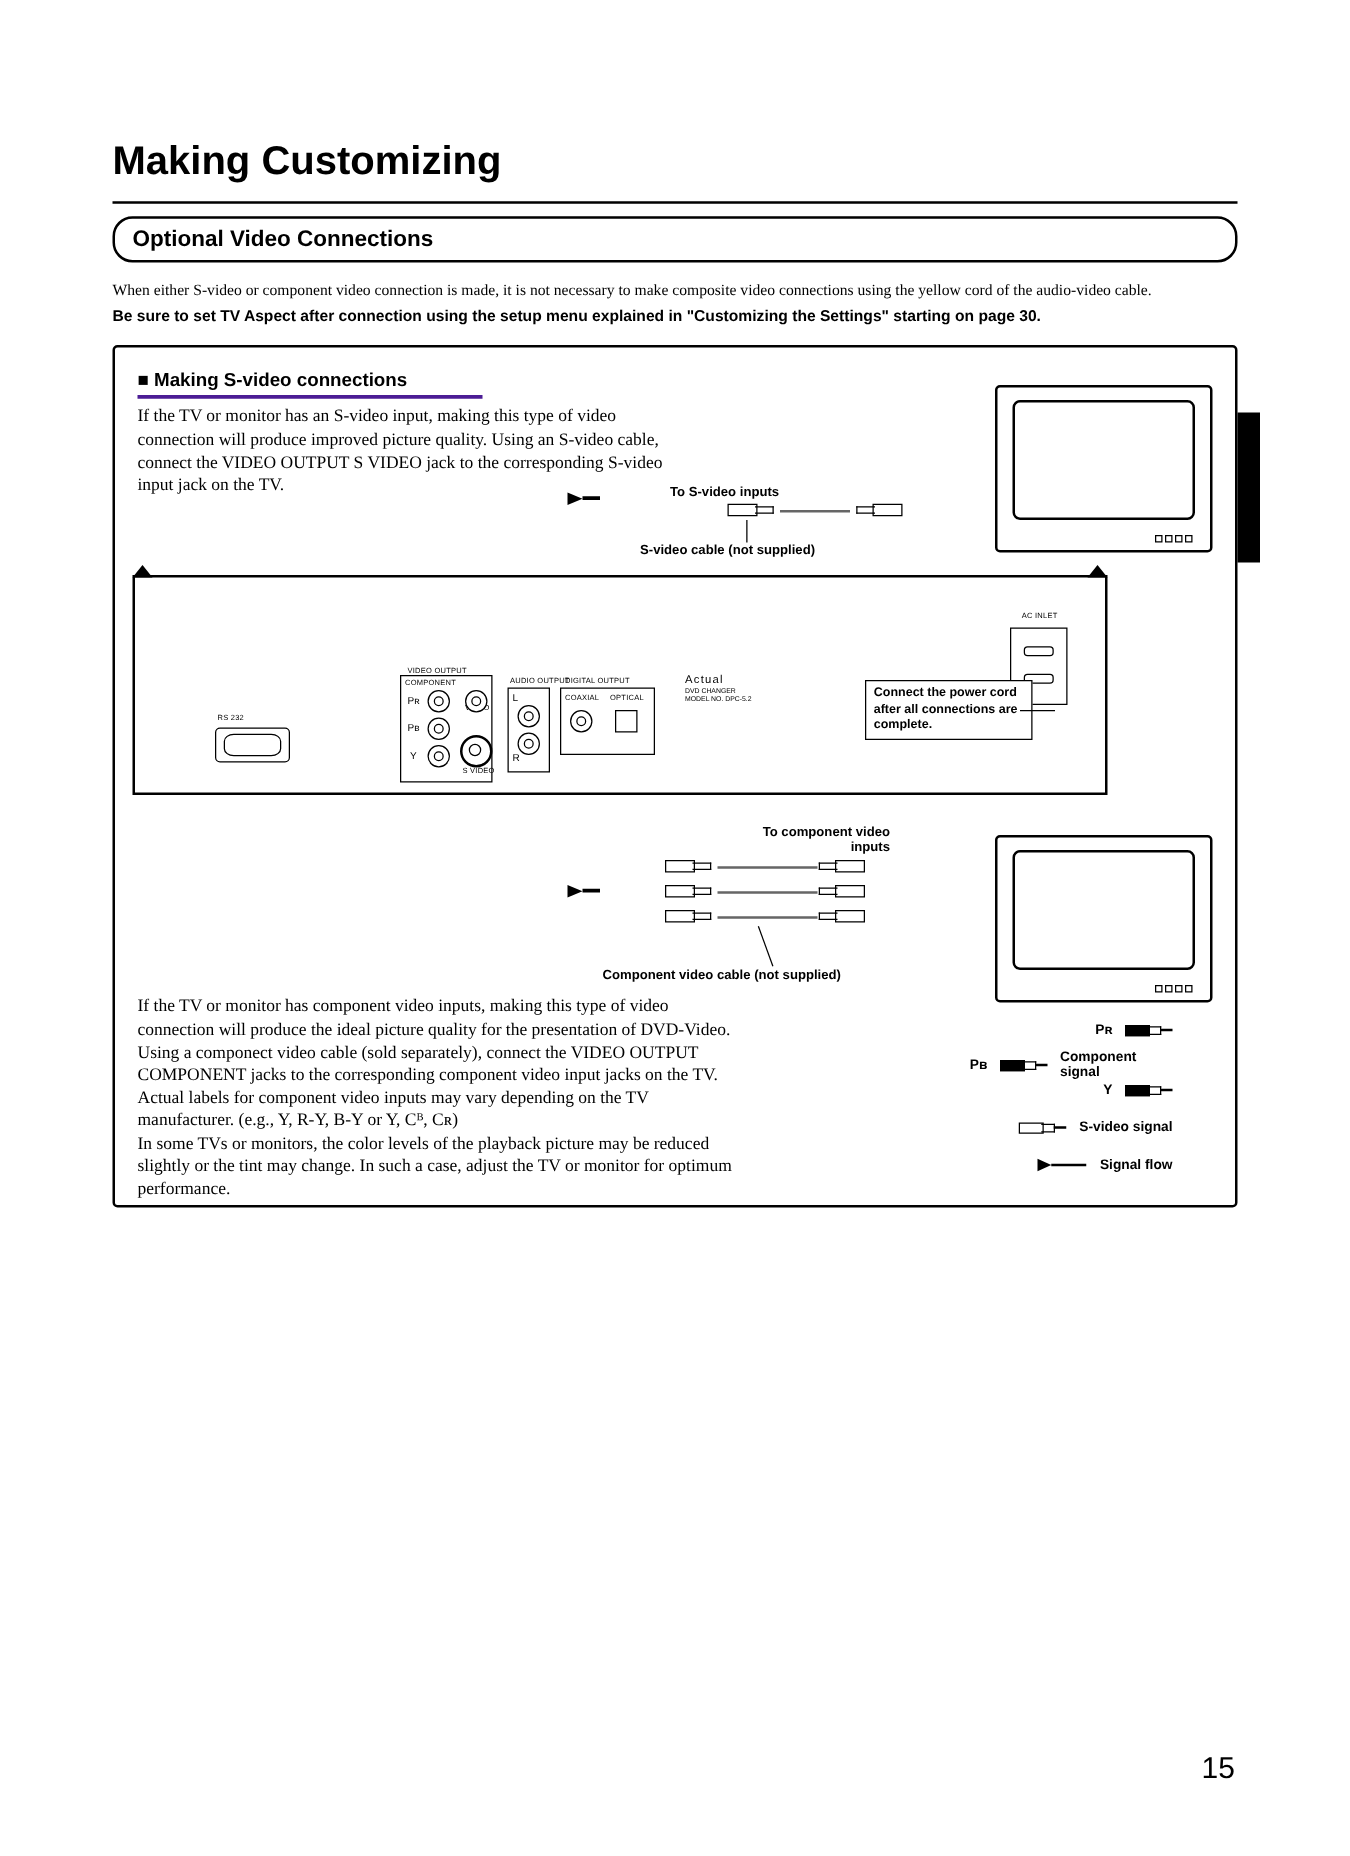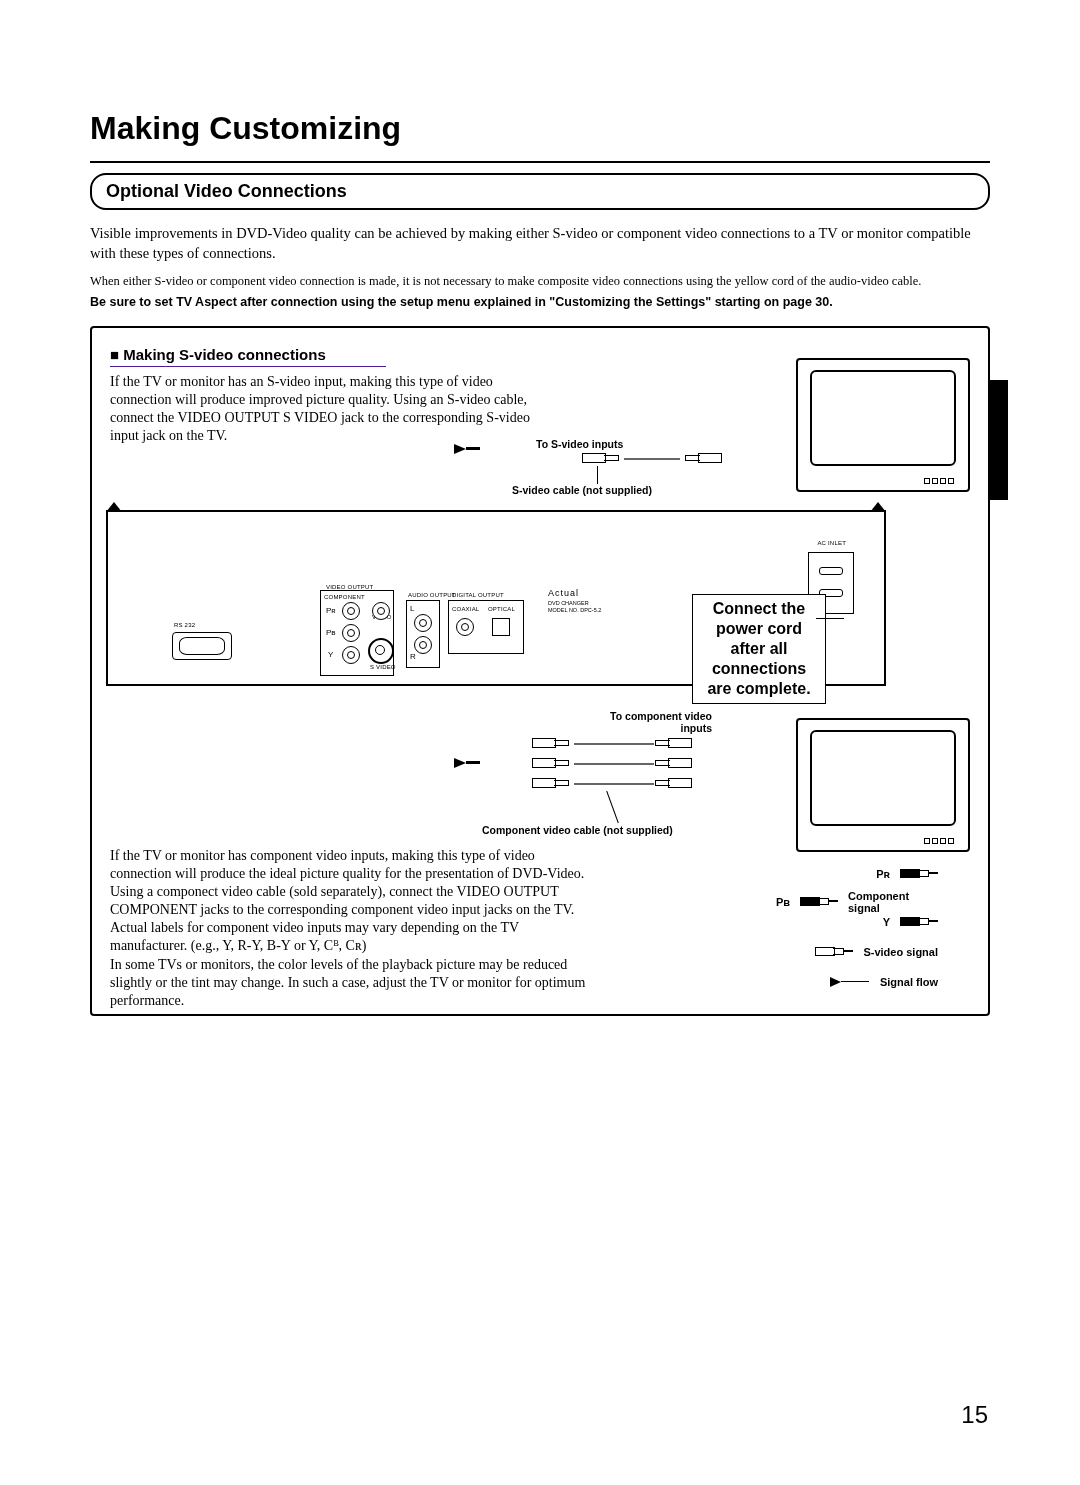--- a/index.html
+++ b/index.html
@@ -211,7 +211,6 @@
 
   <div class="section-title-box">Optional Video Connections</div>
 
-  <div class="intro">Visible improvements in DVD-Video quality can be achieved by making either S-video or component video connections to a TV or monitor compatible with these types of connections.</div>
 
   <div class="note-body">When either S-video or component video connection is made, it is not necessary to make composite video connections using the yellow cord of the audio-video cable.</div>
   <div class="note-bold">Be sure to set TV Aspect after connection using the setup menu explained in "Customizing the Settings" starting on page 30.</div>

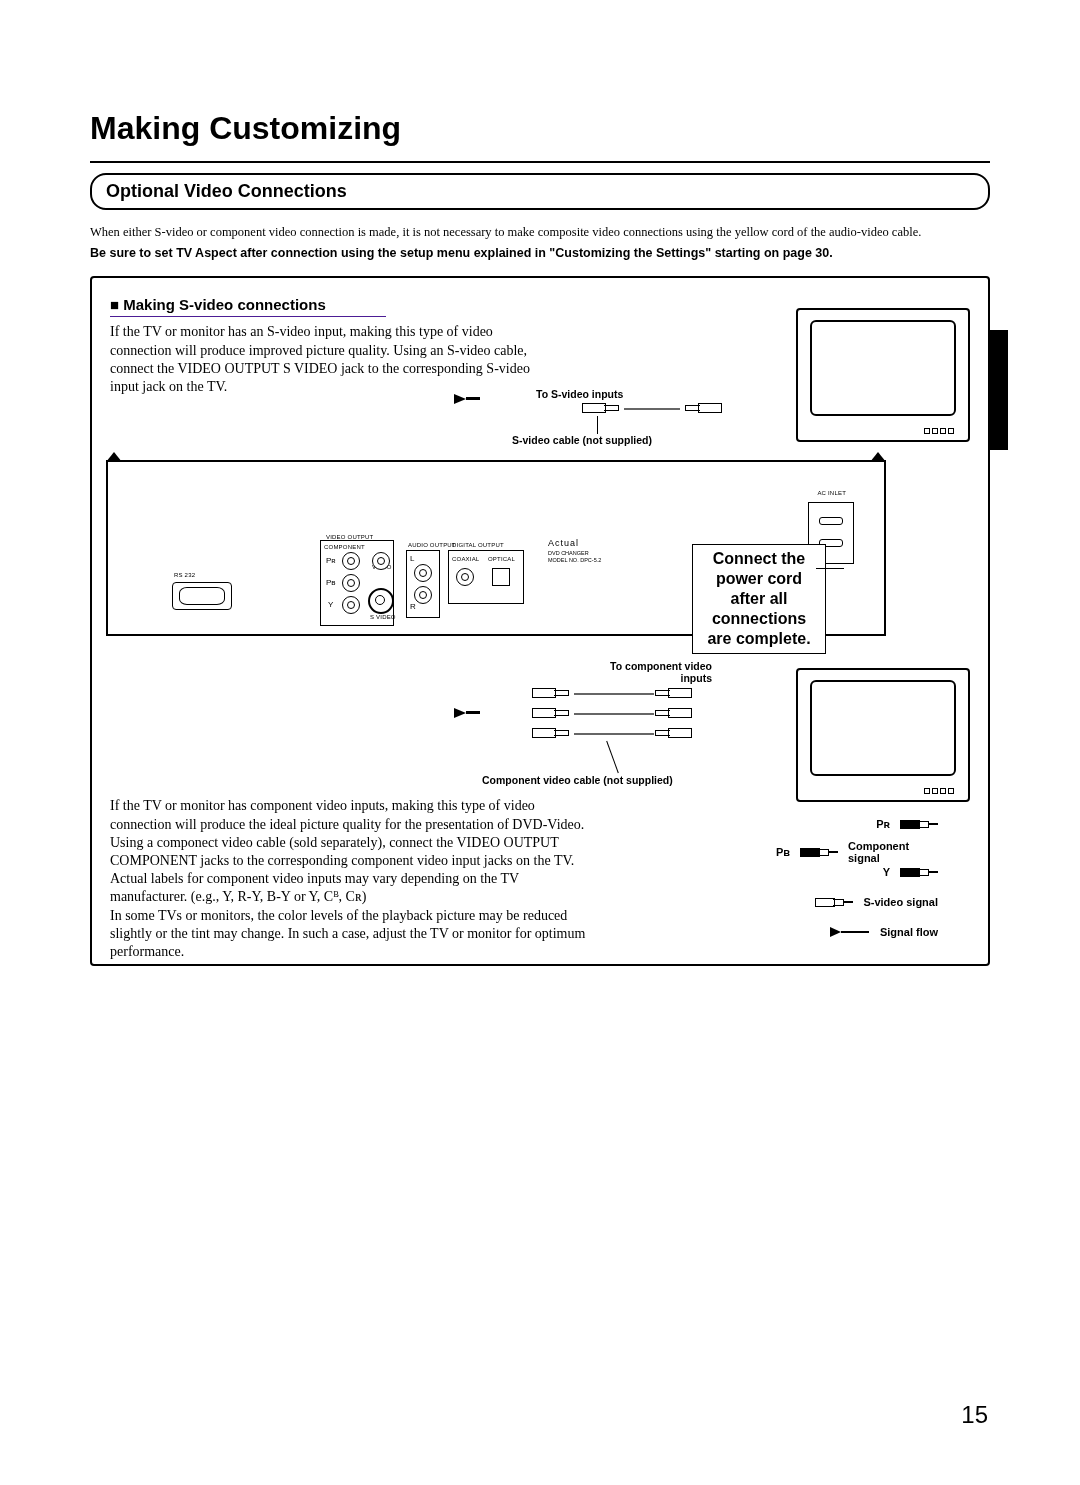--- a/index.html
+++ b/index.html
@@ -77,7 +77,7 @@
     font-family: Arial, Helvetica, sans-serif;
     font-weight: bold;
     font-size: 15px;
-    border-bottom: 1px solid #4c1d95;
+    border-bottom: 3px solid #4c1d95;
     display: inline-block;
     padding-bottom: 3px;
     padding-right: 60px;

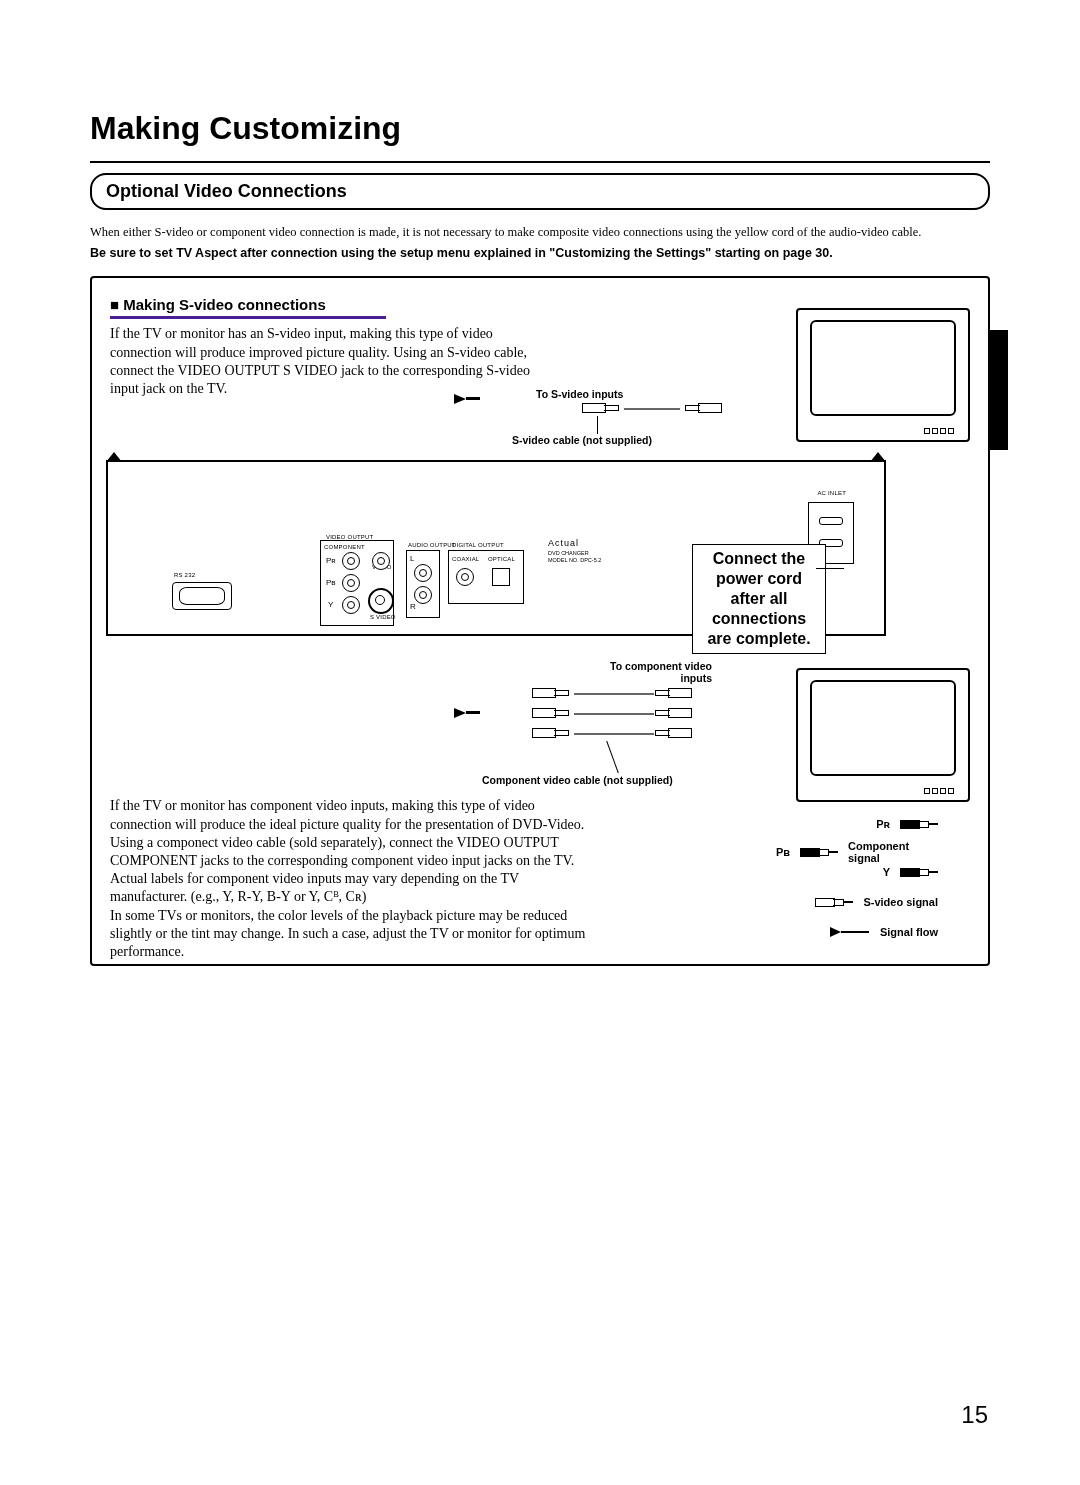--- a/index.html
+++ b/index.html
@@ -102,11 +102,10 @@
     border: 1px solid #000;
     font-family: Arial, Helvetica, sans-serif;
     font-weight: bold;
-    font-size: 16px;
+    font-size: 10px;
     padding: 4px 6px;
     background: #fff;
     line-height: 1.25;
-    text-align: center;
   }
   
   .device {

